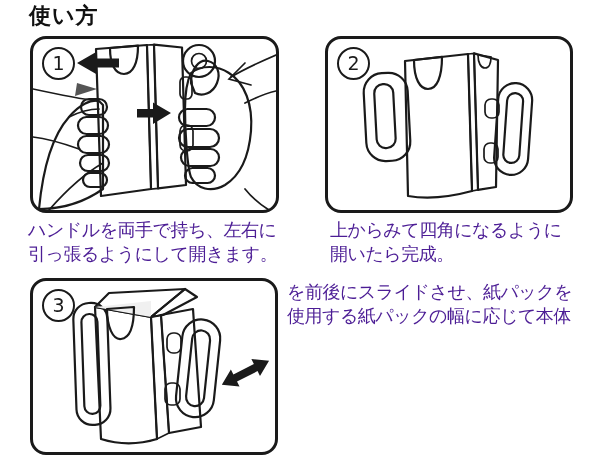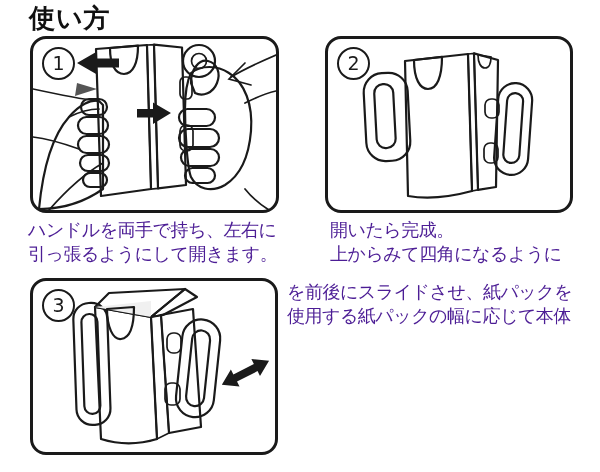--- a/index.html
+++ b/index.html
@@ -8,7 +8,7 @@
     font-family:"DejaVu Sans","Liberation Sans",sans-serif;color:#1a1a1a;
   }
   .page-title{
-    position:absolute;left:29px;top:1px;font-size:26px;font-weight:bold;
+    position:absolute;left:29px;top:1px;font-size:22px;font-weight:bold;
     letter-spacing:1px;color:#111;
   }
   .panel{

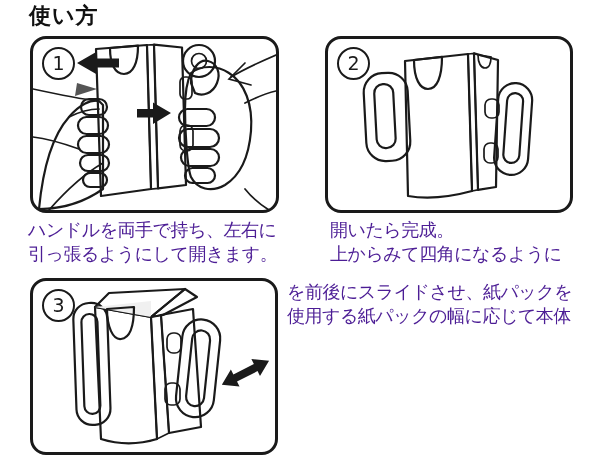--- a/index.html
+++ b/index.html
@@ -136,8 +136,8 @@
     <div>引っ張るようにして開きます。</div>
   </div>
   <div class="caption" id="caption2">
+    <div>上からみて四角になるように</div>
     <div>開いたら完成。</div>
-    <div>上からみて四角になるように</div>
   </div>
 
   <div class="panel" id="panel3">

